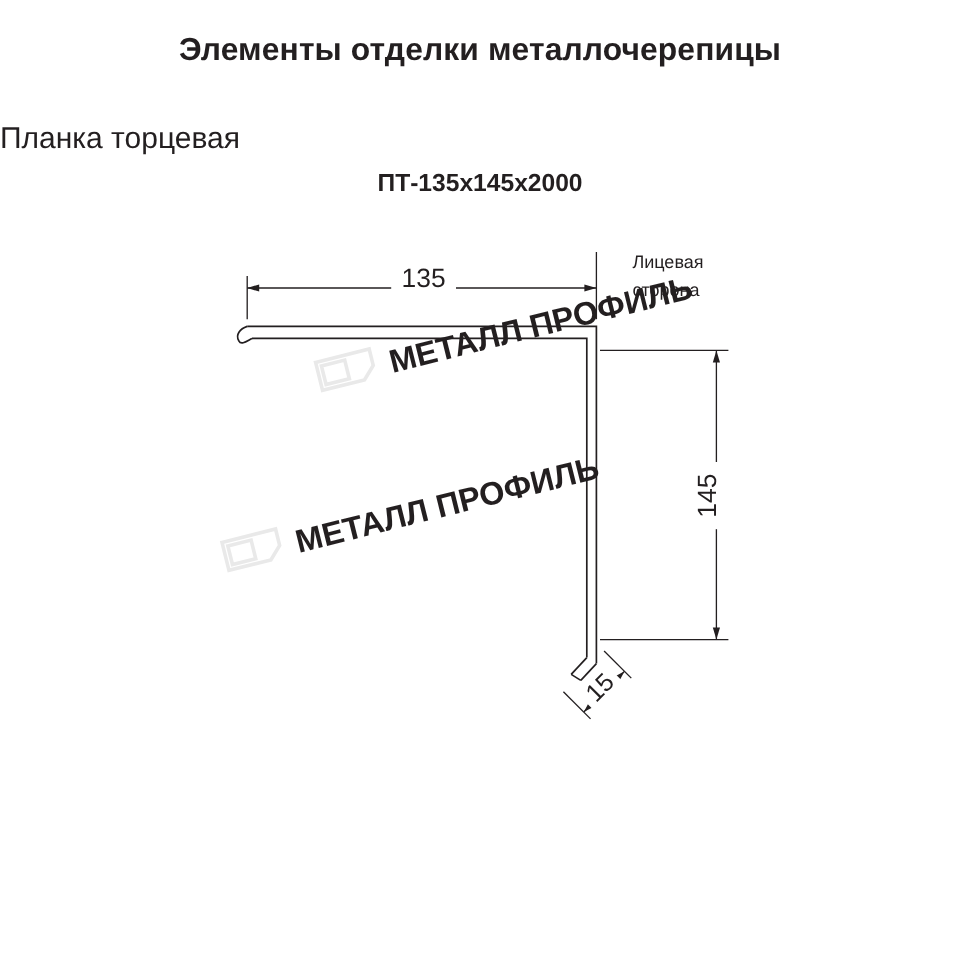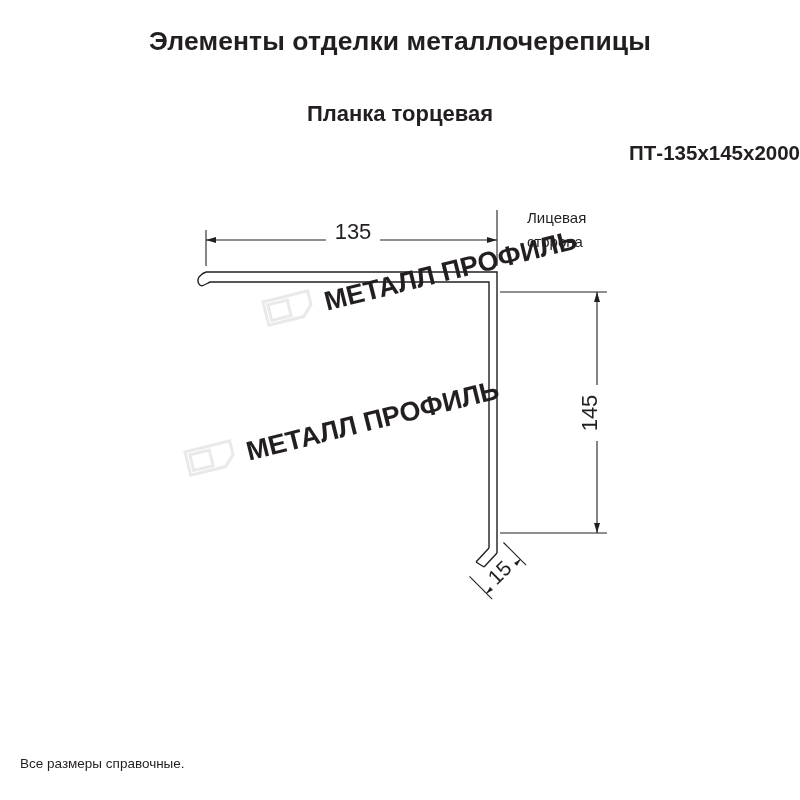--- a/index.html
+++ b/index.html
@@ -36,9 +36,8 @@
     top: 101px;
     left: 0;
     width: 800px;
-    text-align: center;
-    font-size: 22px;
-    font-weight: bold;
+    font-size: 25px;
+    font-weight: normal;
   }
   .code {
     position: absolute;

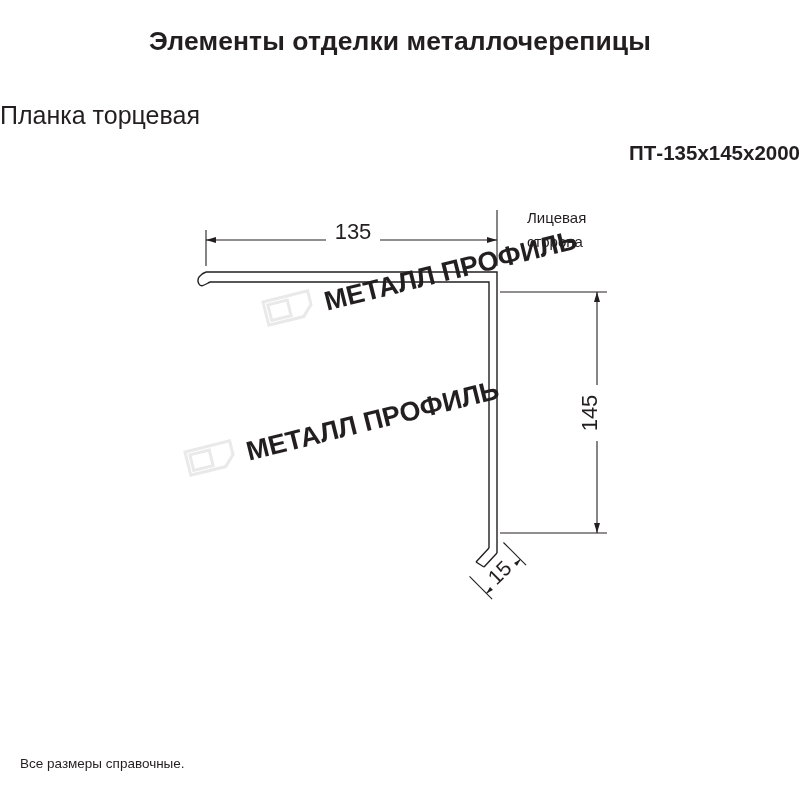--- a/index.html
+++ b/index.html
@@ -44,7 +44,7 @@
     top: 141px;
     left: 0;
     width: 800px;
-    text-align: right;
+    text-align: center;
     font-size: 20.5px;
     font-weight: bold;
   }

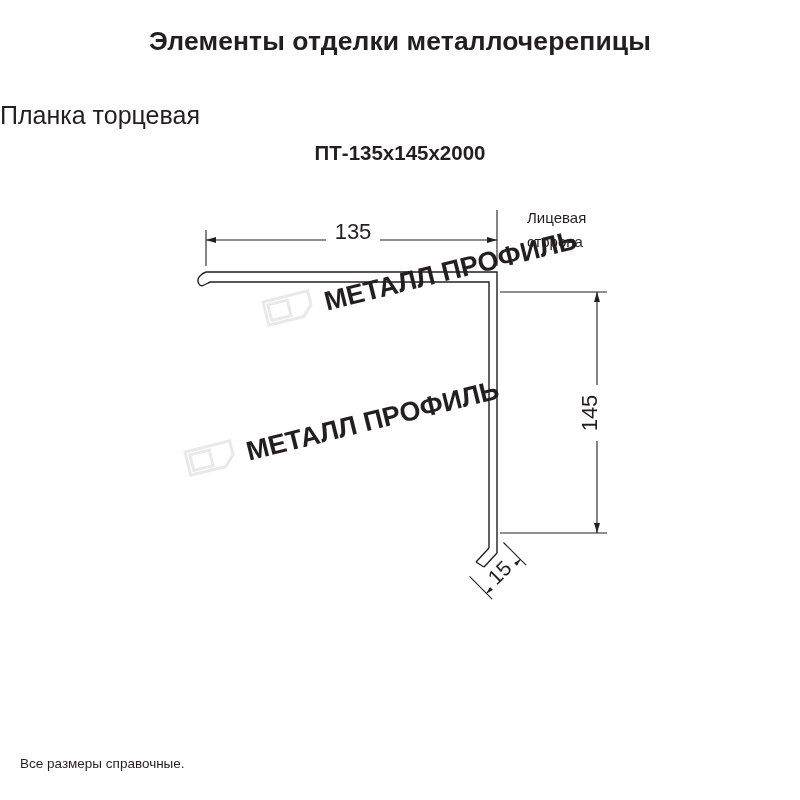--- a/index.html
+++ b/index.html
@@ -149,7 +149,6 @@
   </div>
 
   <div class="footer">
-    <div>Все размеры справочные.</div>
   </div>
 
 </div>

